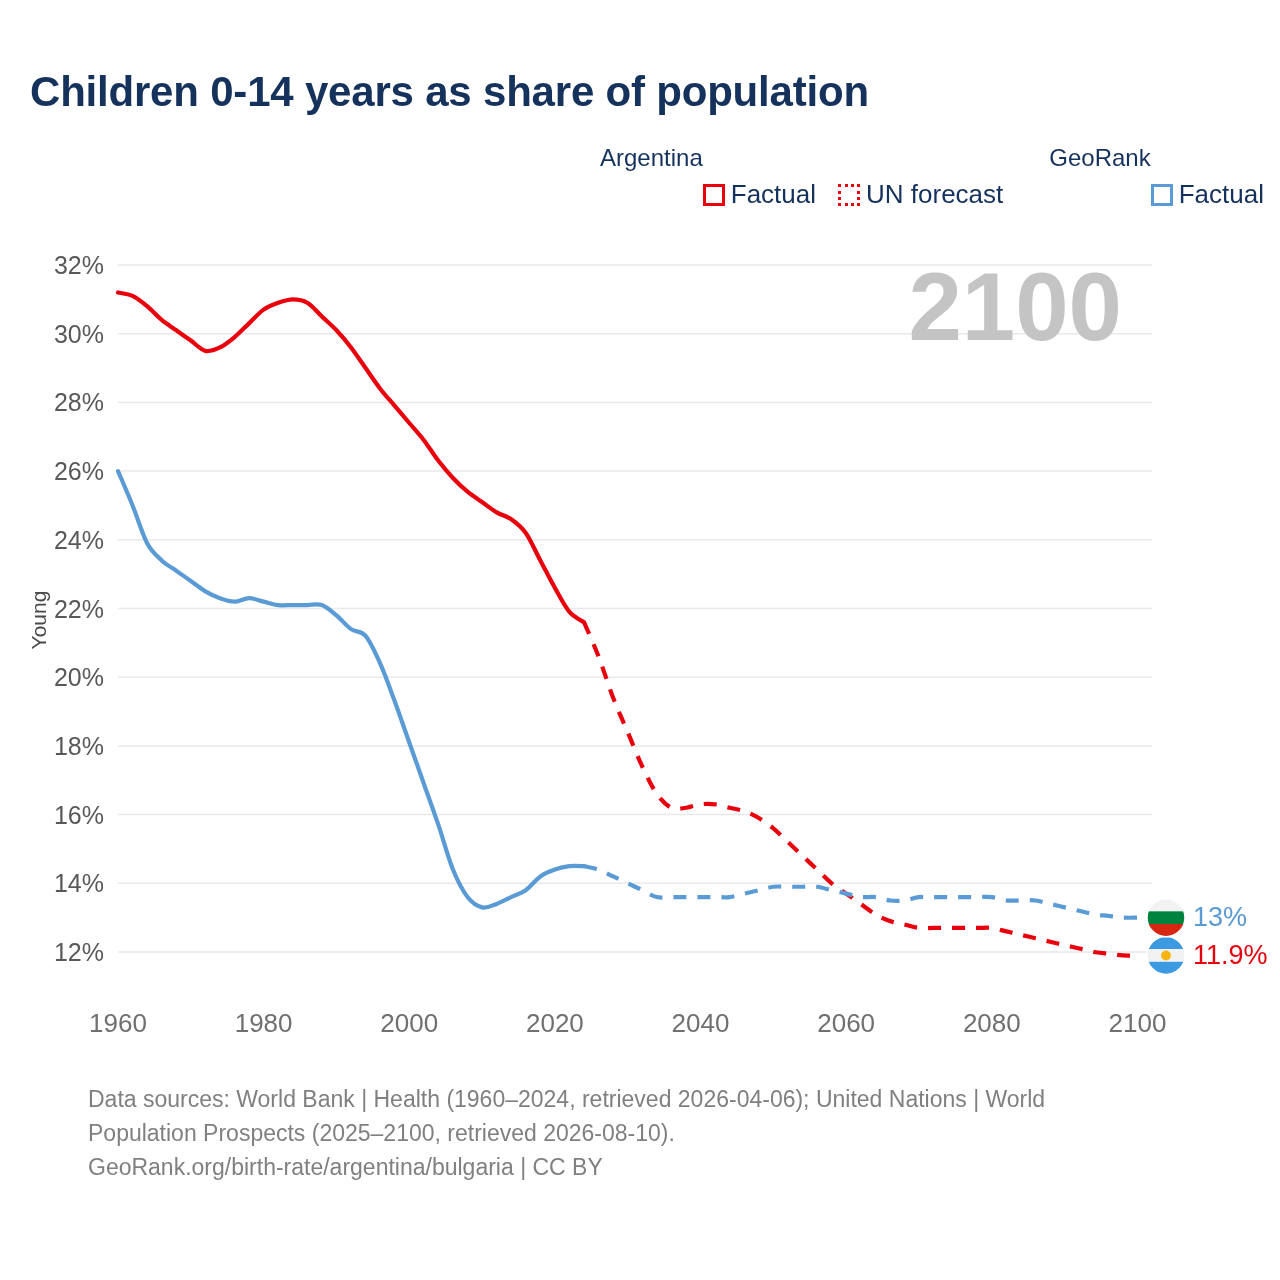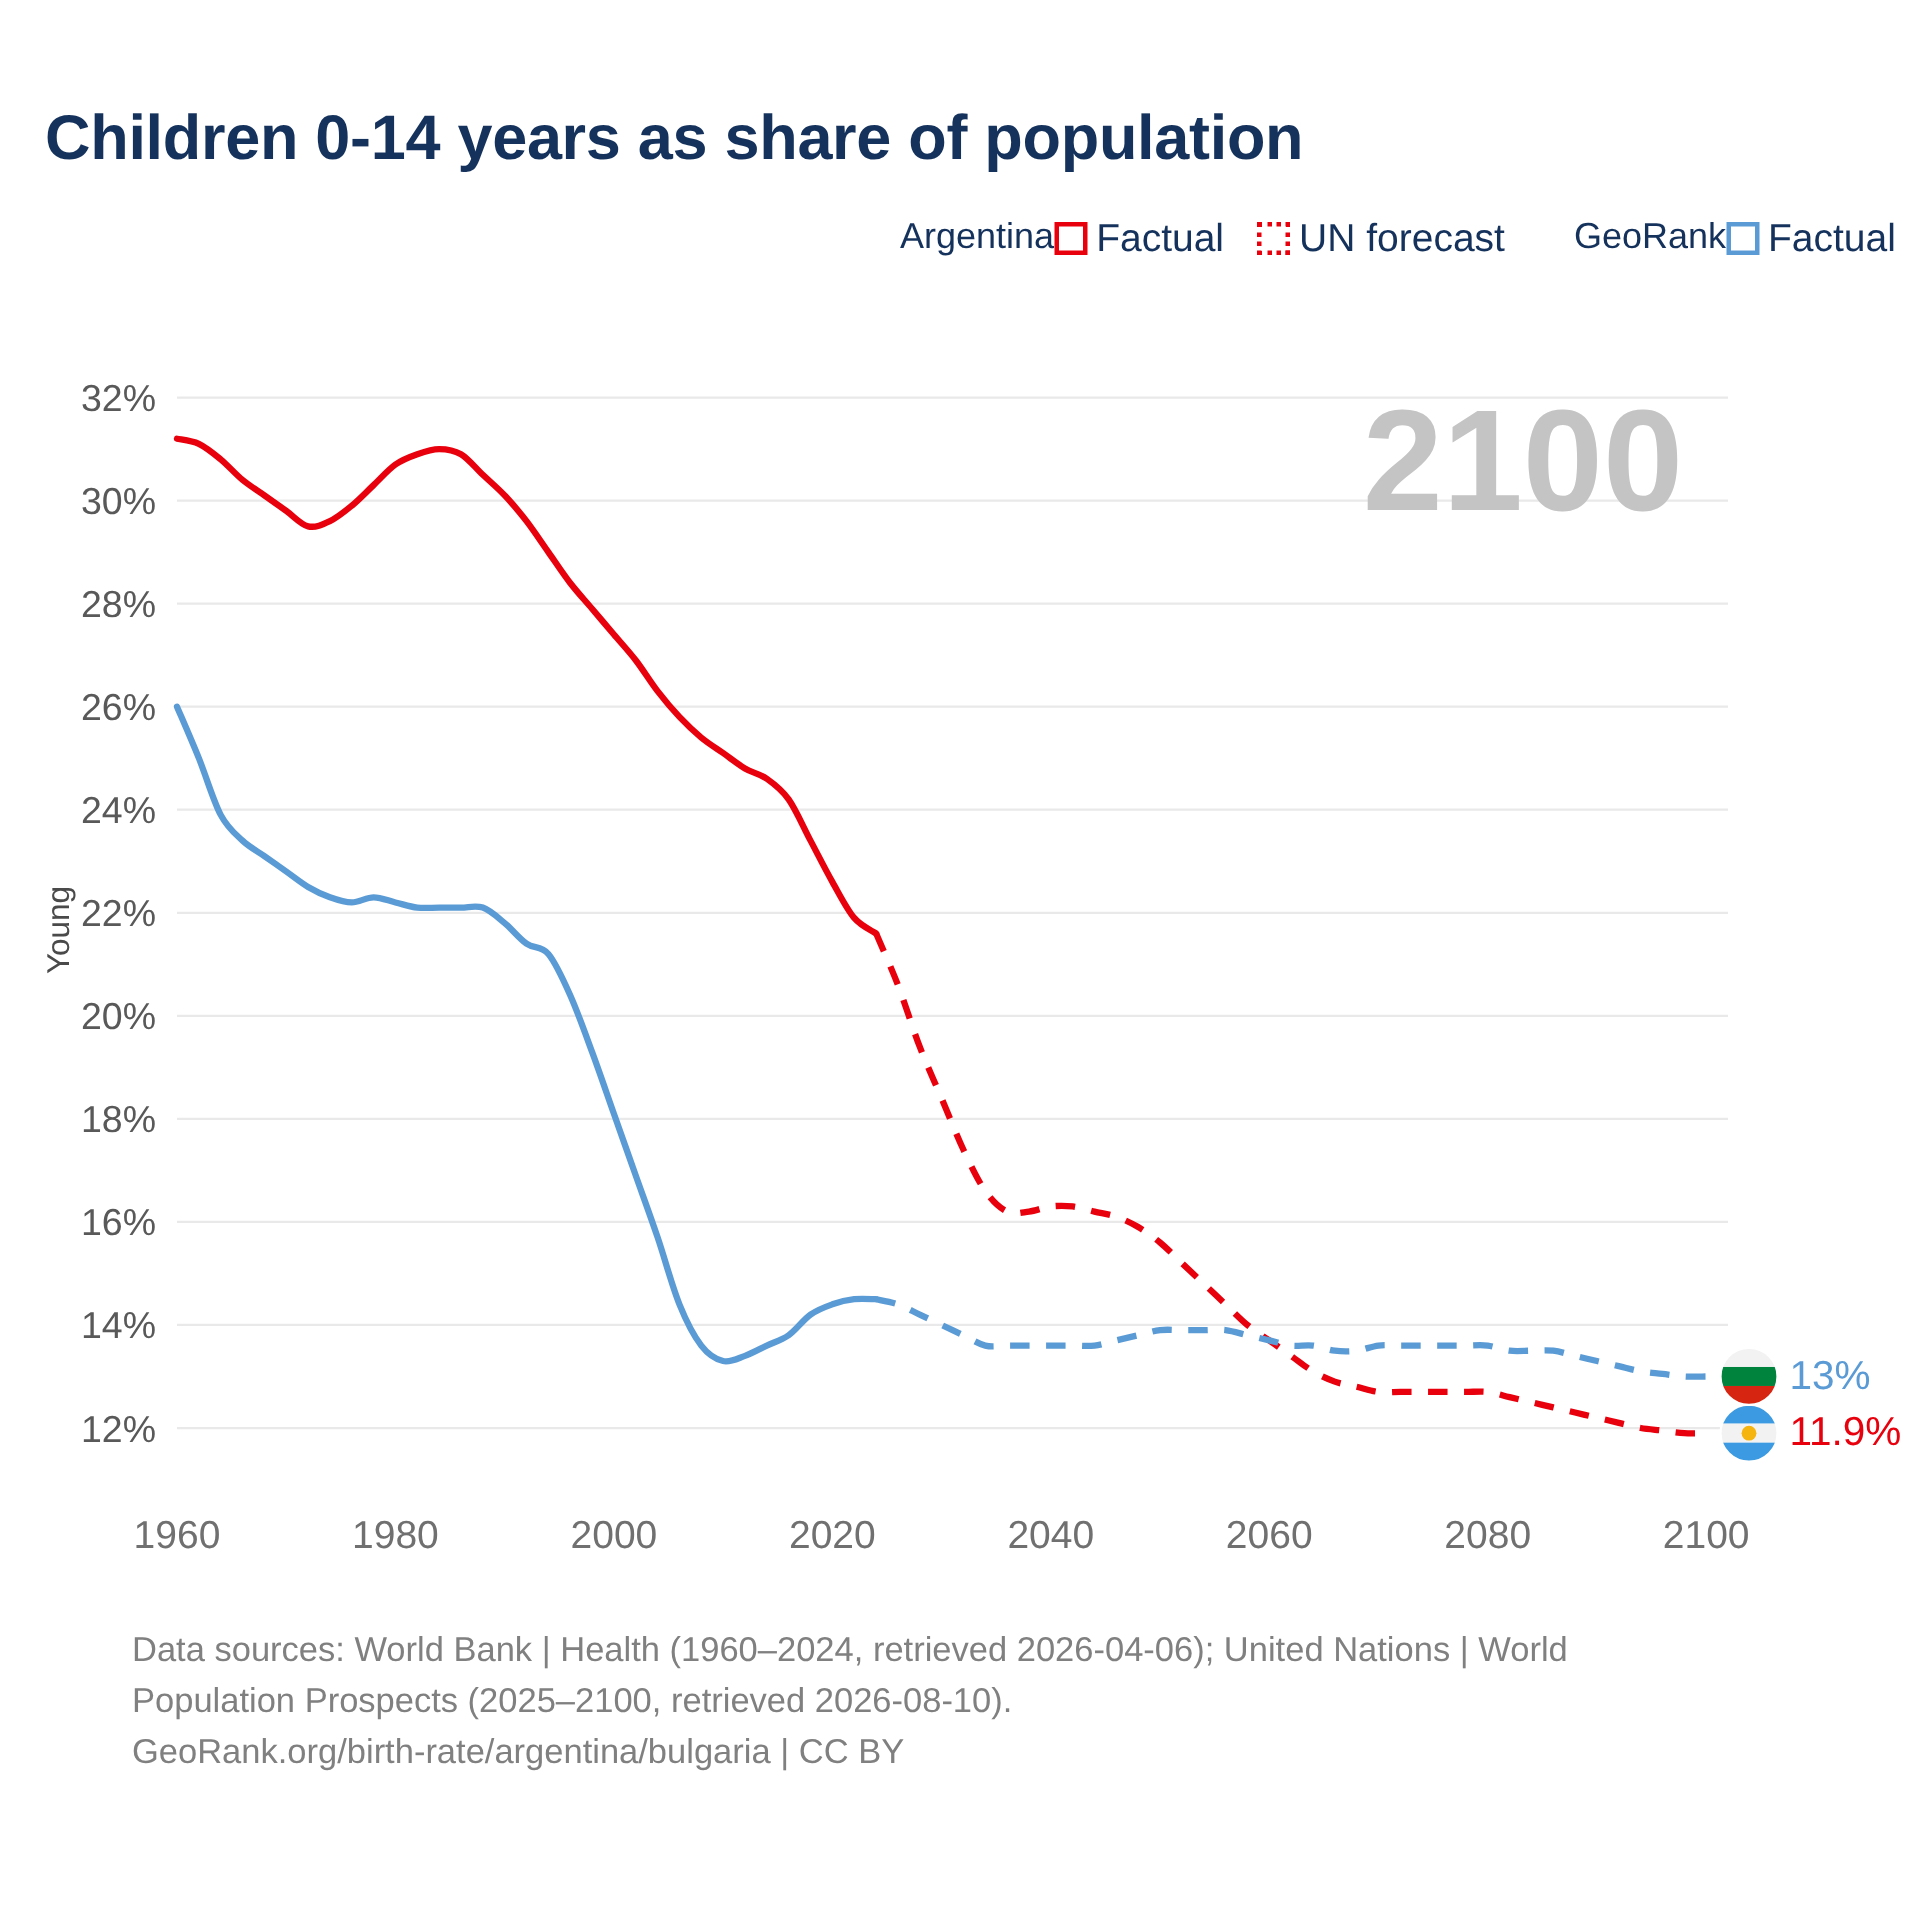--- a/index.html
+++ b/index.html
@@ -59,6 +59,7 @@
     flex-direction: row;
     align-items: center;
     gap: 22px;
+    margin-top: 36px;
   }
   .legend-item {
     display: flex;

